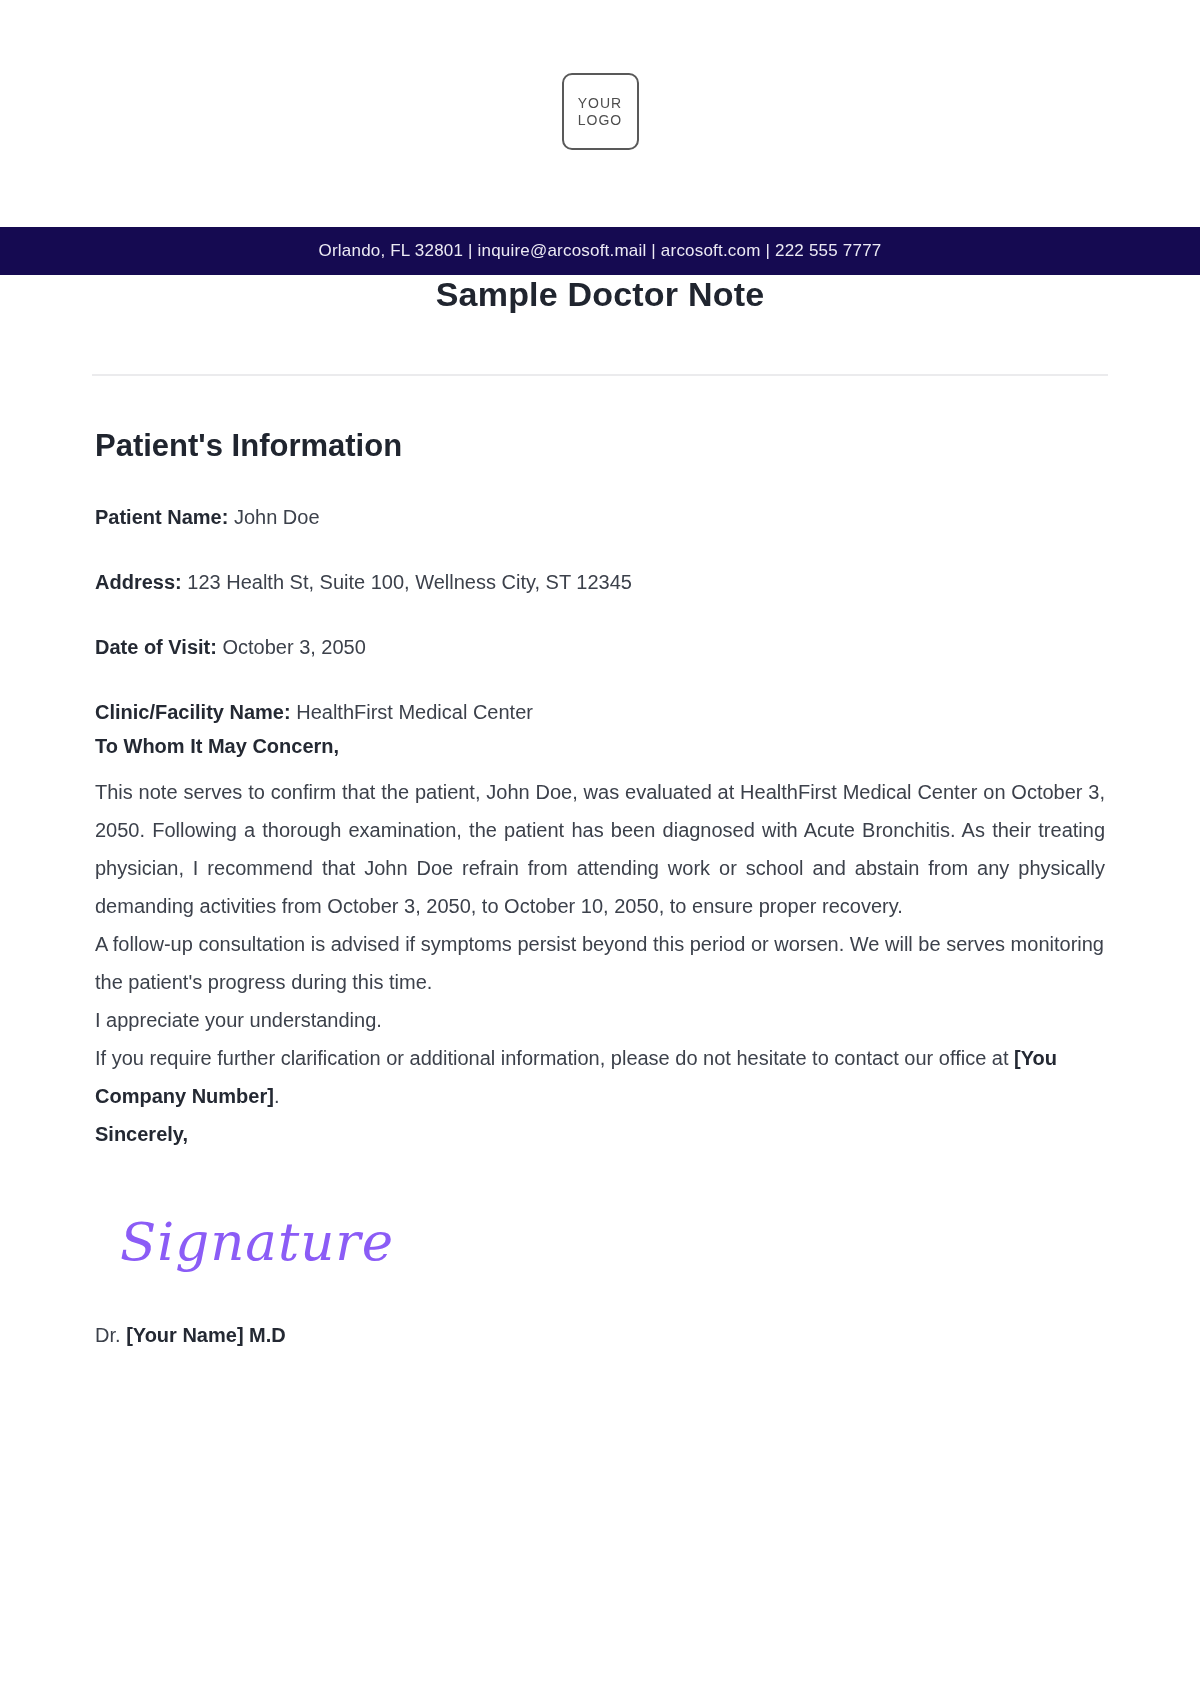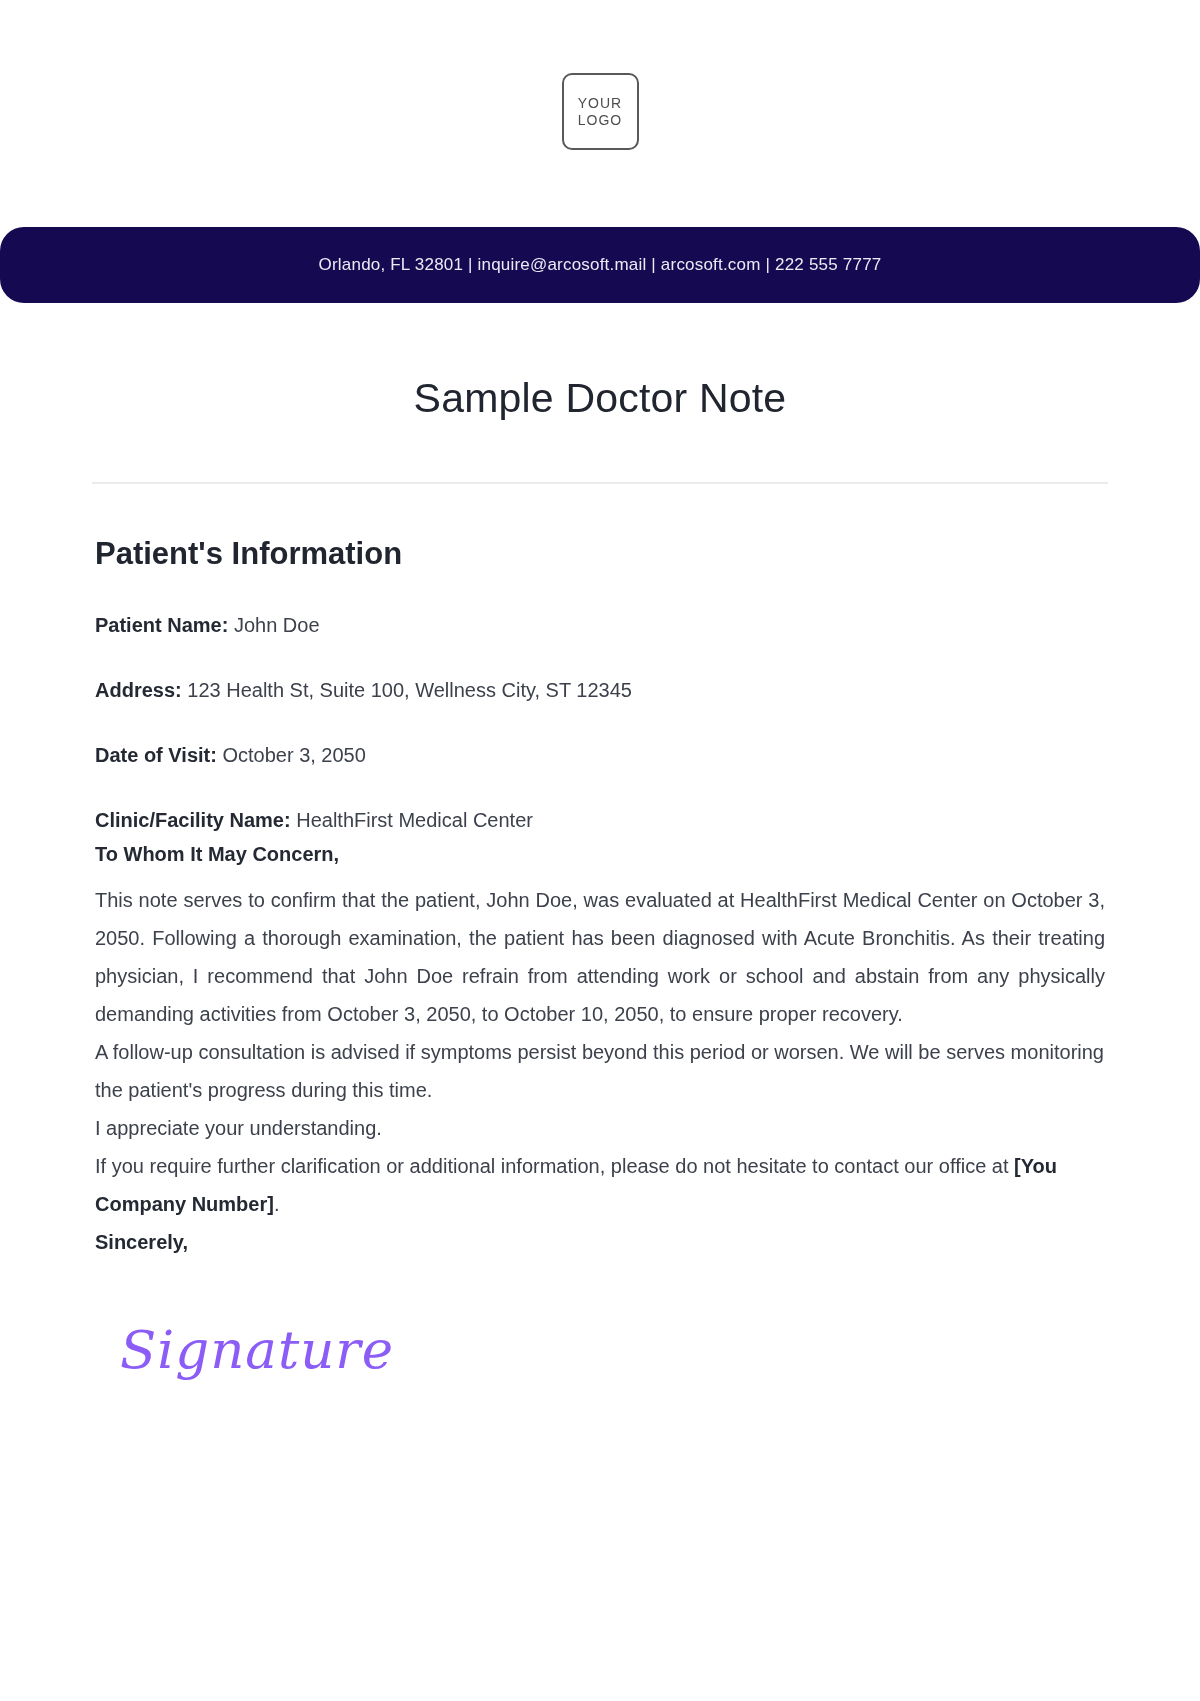--- a/index.html
+++ b/index.html
@@ -37,12 +37,11 @@
   .contact-bar {
     margin-top: 77px;
     width: 100%;
-    height: 76px;
+    height: 48px;
     background: #150a51;
     display: flex;
     align-items: center;
     justify-content: center;
-    border-radius: 24px;
   }
   .contact-bar span {
     color: #eceaf4;

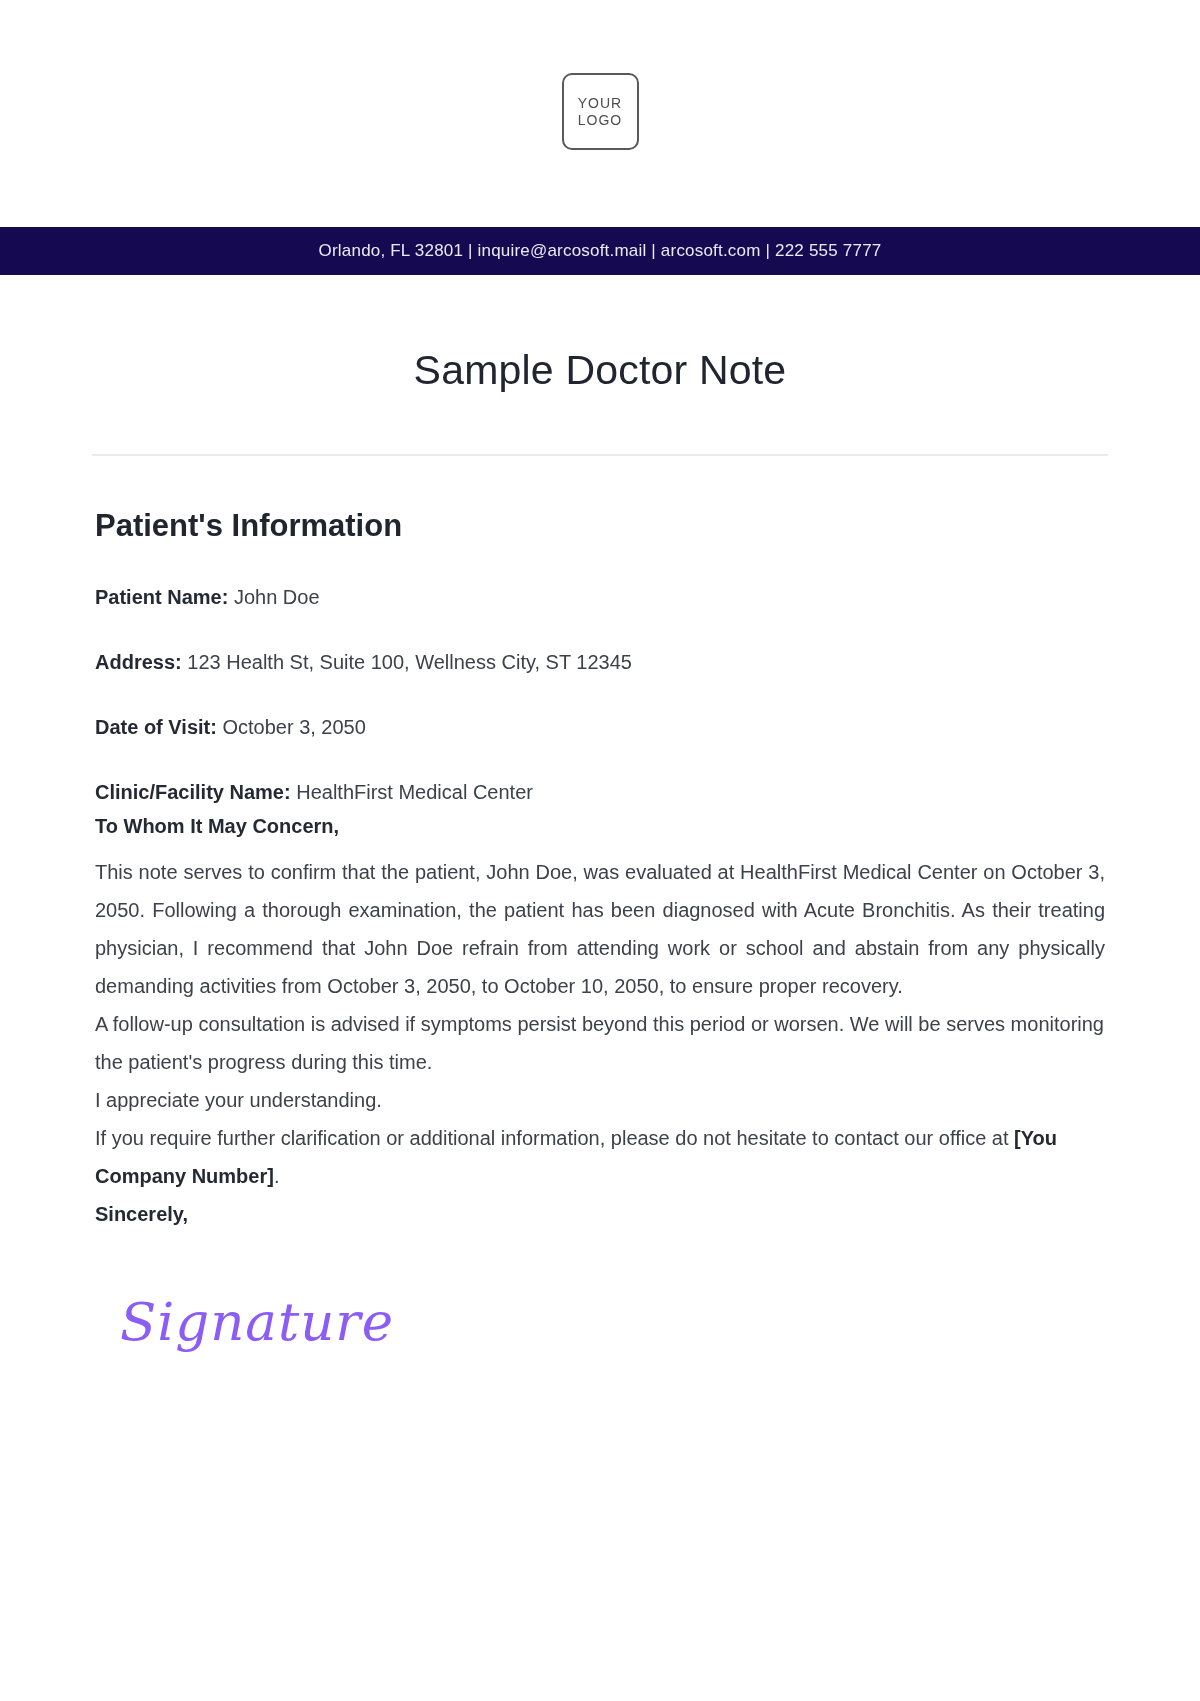--- a/index.html
+++ b/index.html
@@ -50,10 +50,9 @@
   }
   
   .doc-title {
-    margin-top: 72px;
     text-align: center;
-    font-size: 41px;
-    font-weight: normal;
+    font-size: 34px;
+    font-weight: bold;
     color: #20252f;
     letter-spacing: 0.2px;
   }

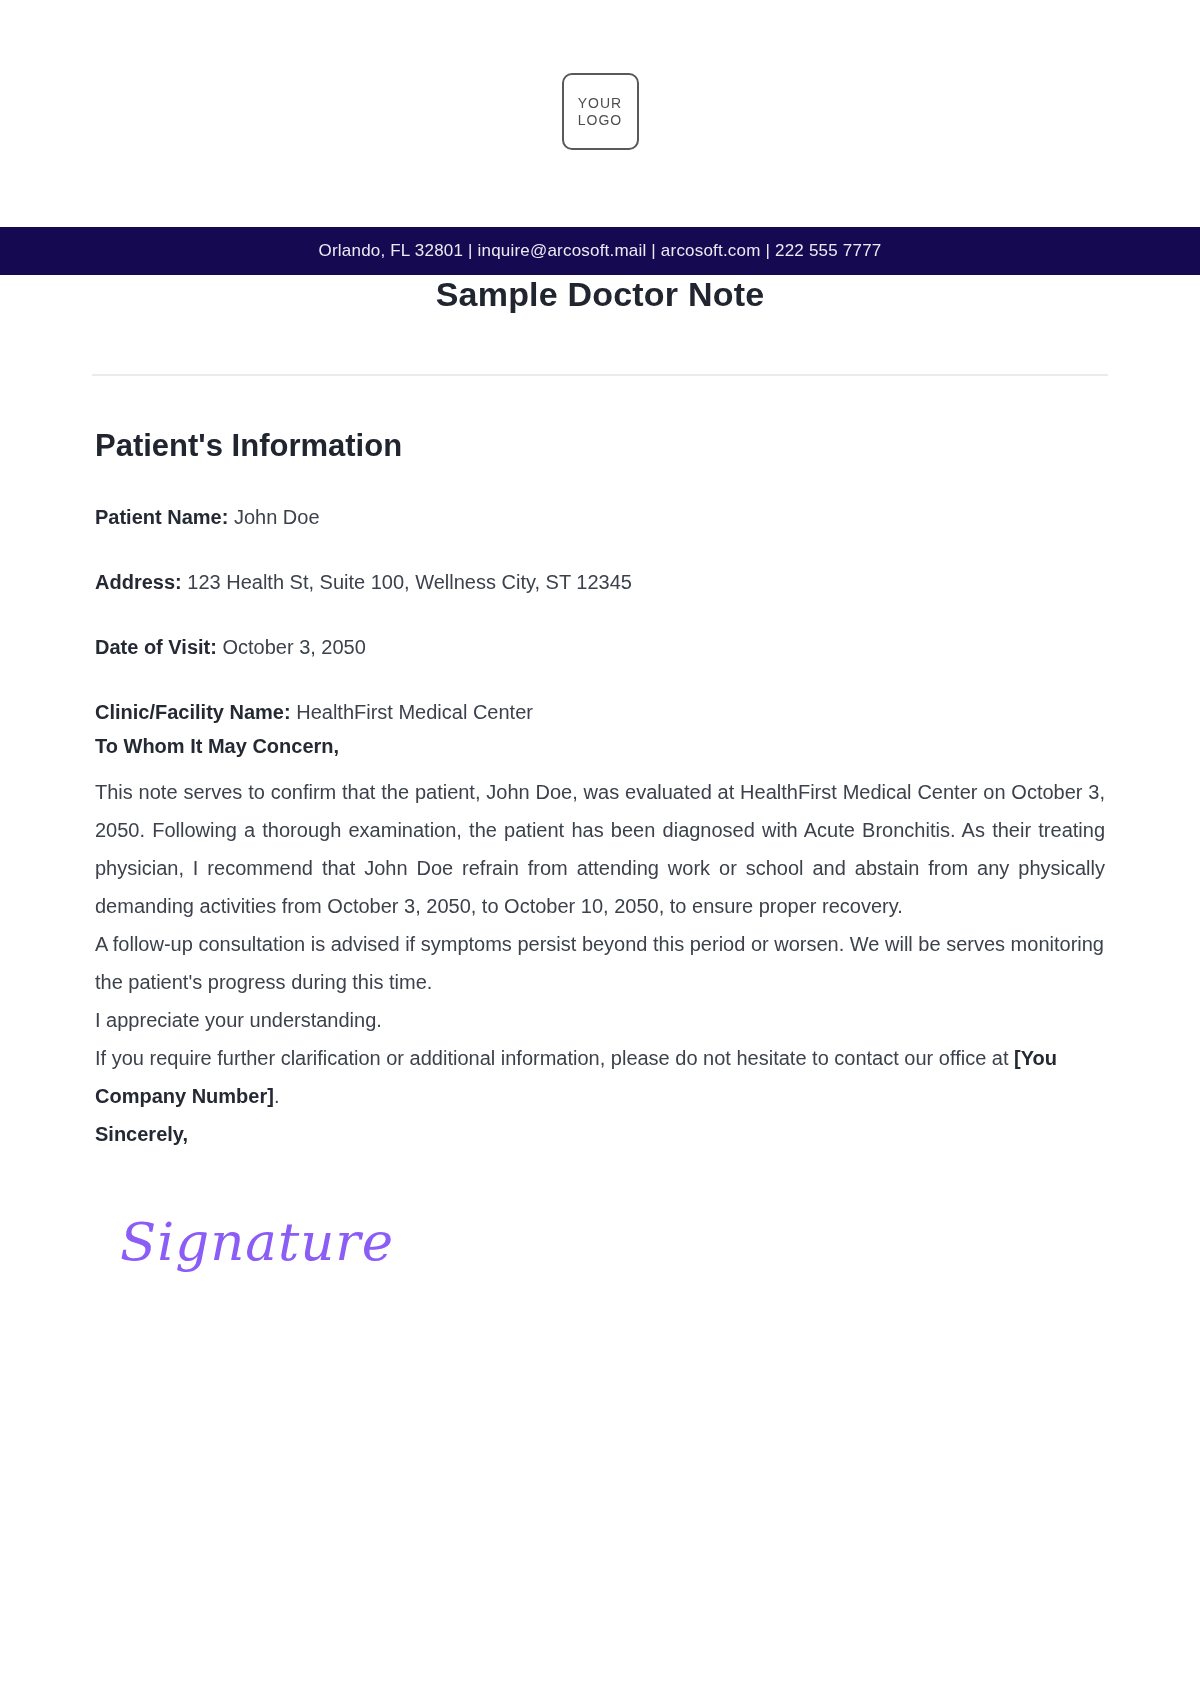--- a/index.html
+++ b/index.html
@@ -179,6 +179,9 @@
 
     <div class="signature">Signature</div>
 
+    <div class="doctor-line">
+      <span>Dr. </span><span class="bold-inline">[Your Name] M.D</span>
+    </div>
 
   </div>
 

